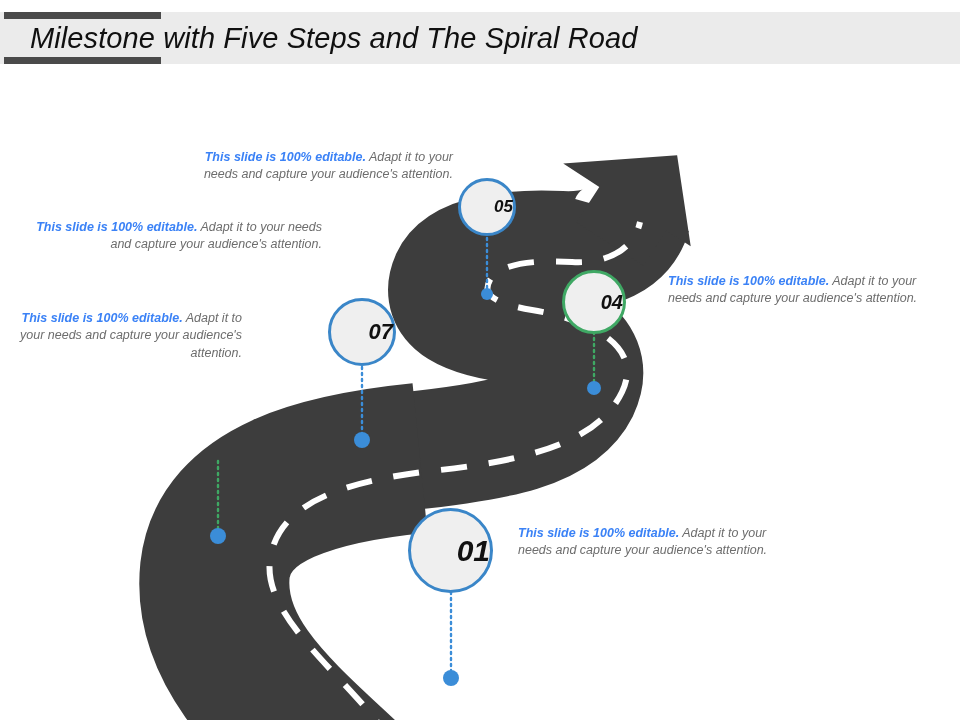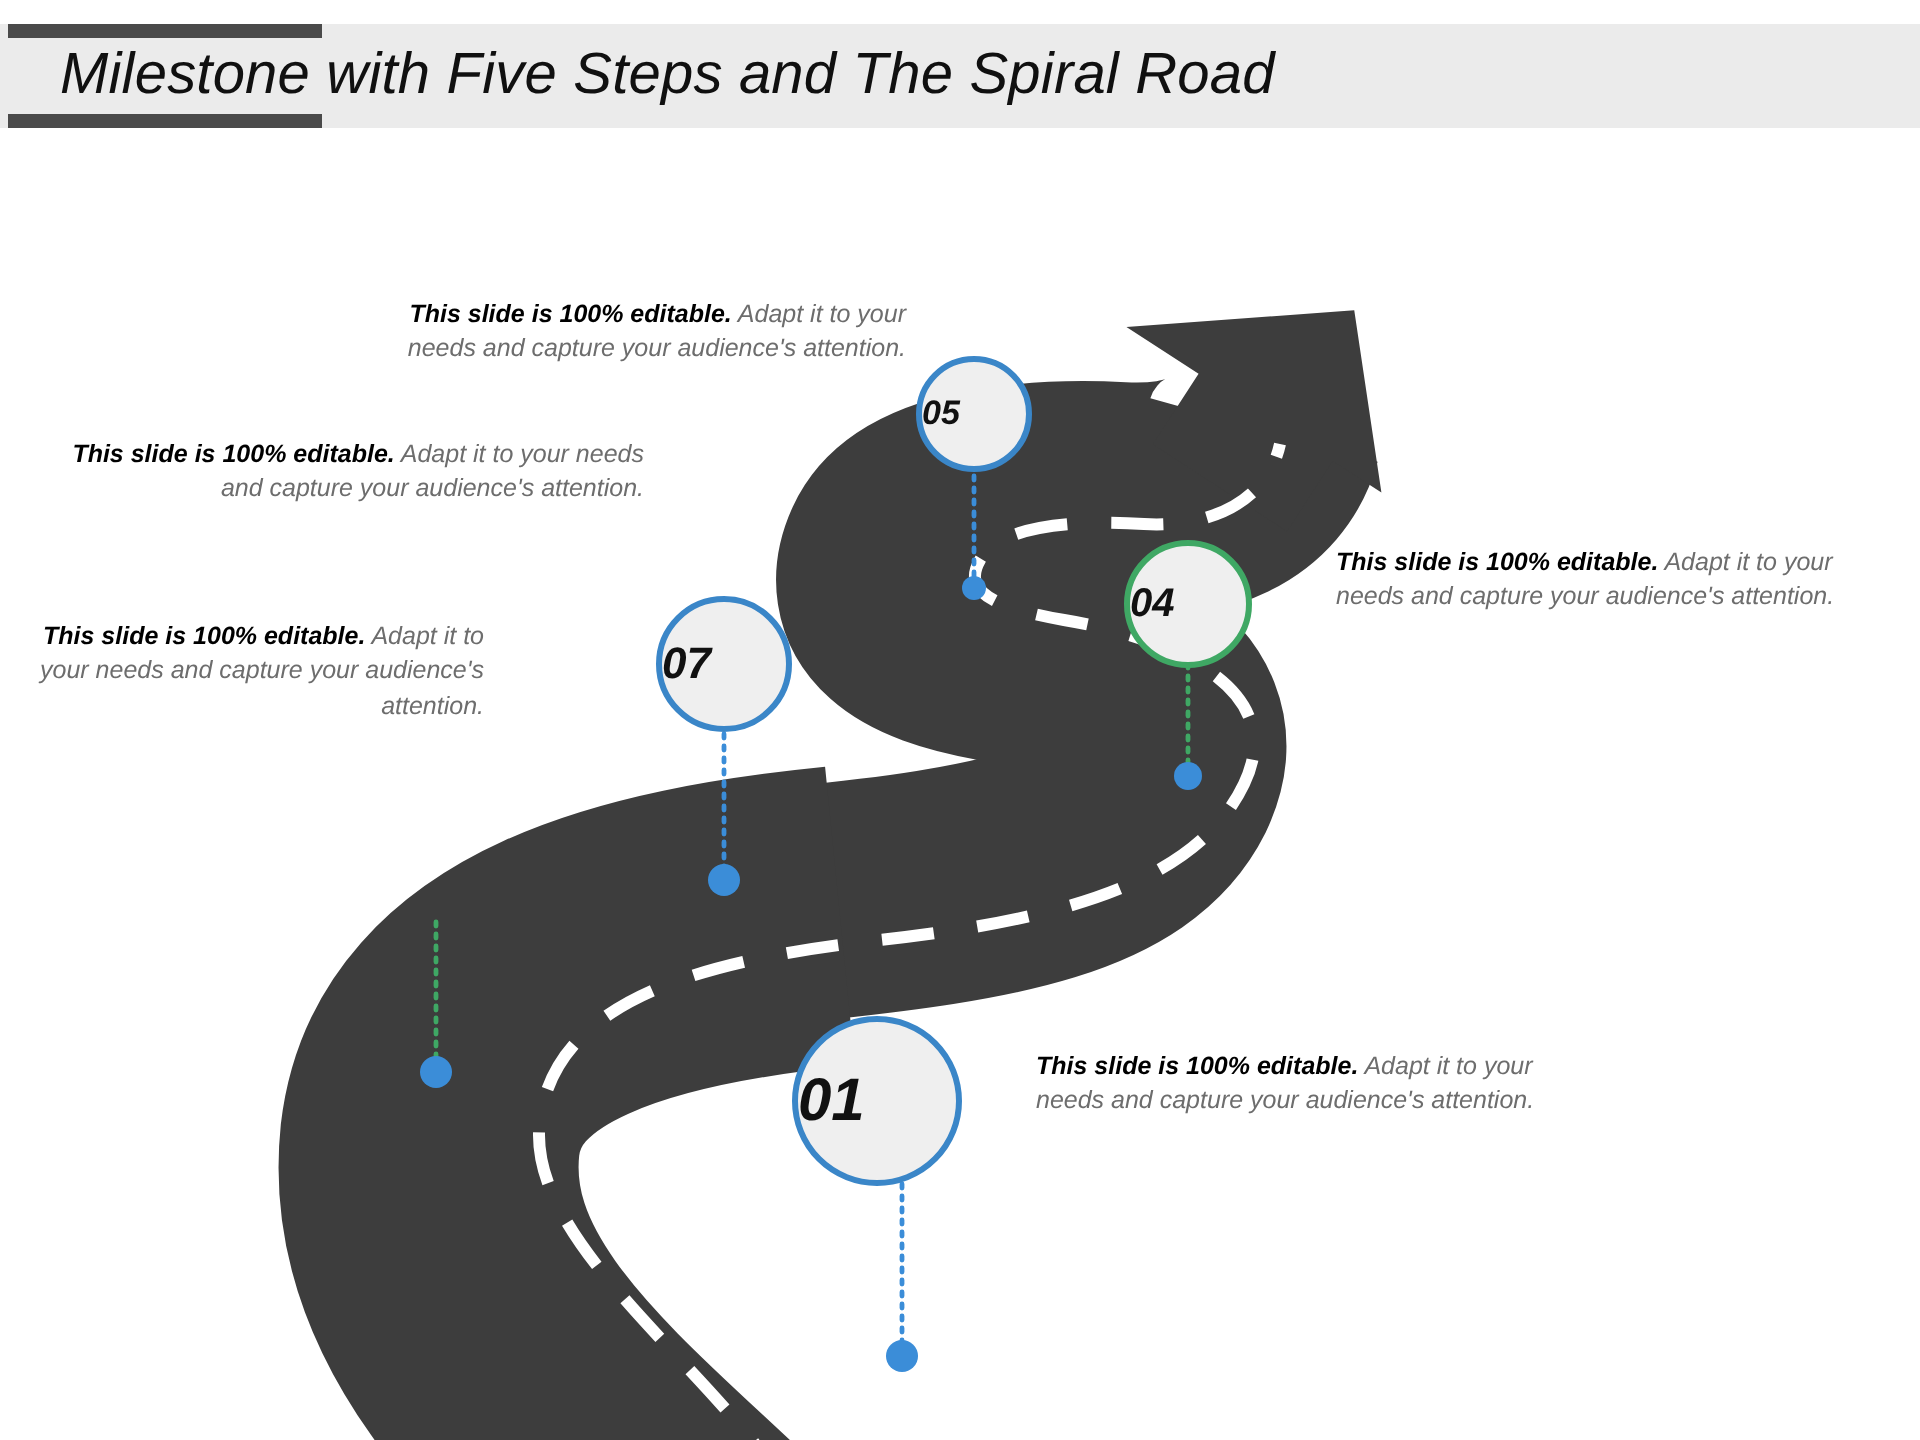--- a/index.html
+++ b/index.html
@@ -88,7 +88,7 @@
     color: #6d6d6d;
   }
   .desc b {
-    color: #000000;
+    color: #3b82f6;
     font-weight: bold;
   }
   #desc-05 { left: 168px; top: 149px; width: 285px; text-align: right; }

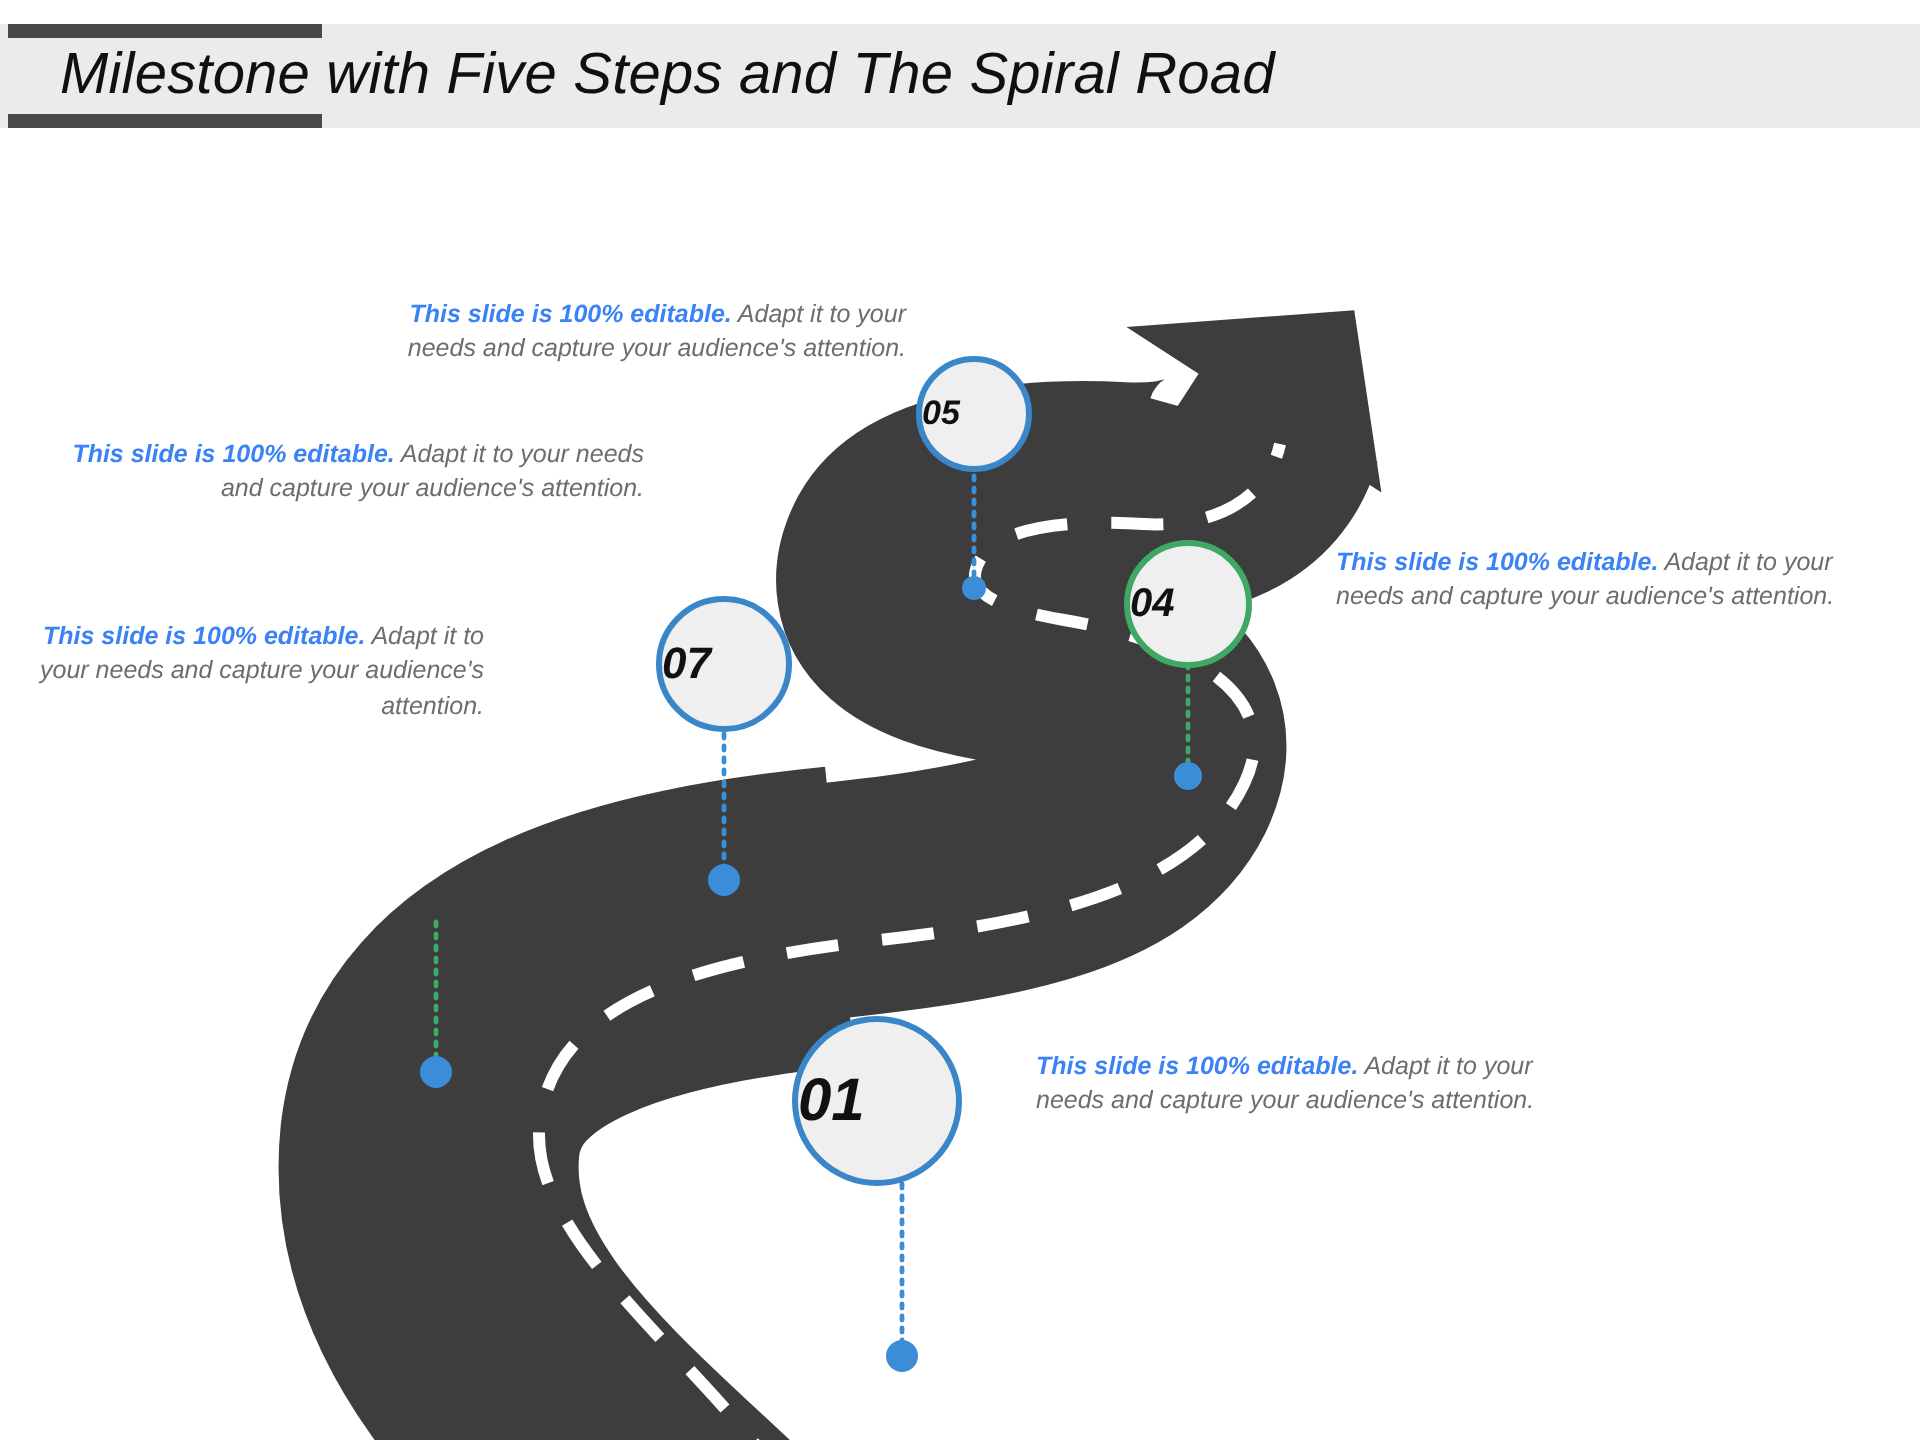--- a/index.html
+++ b/index.html
@@ -67,7 +67,7 @@
     box-sizing: border-box;
     display: flex;
     align-items: center;
-    justify-content: flex-start;
+    justify-content: flex-end;
     color: #111111;
     font-weight: bold;
   }

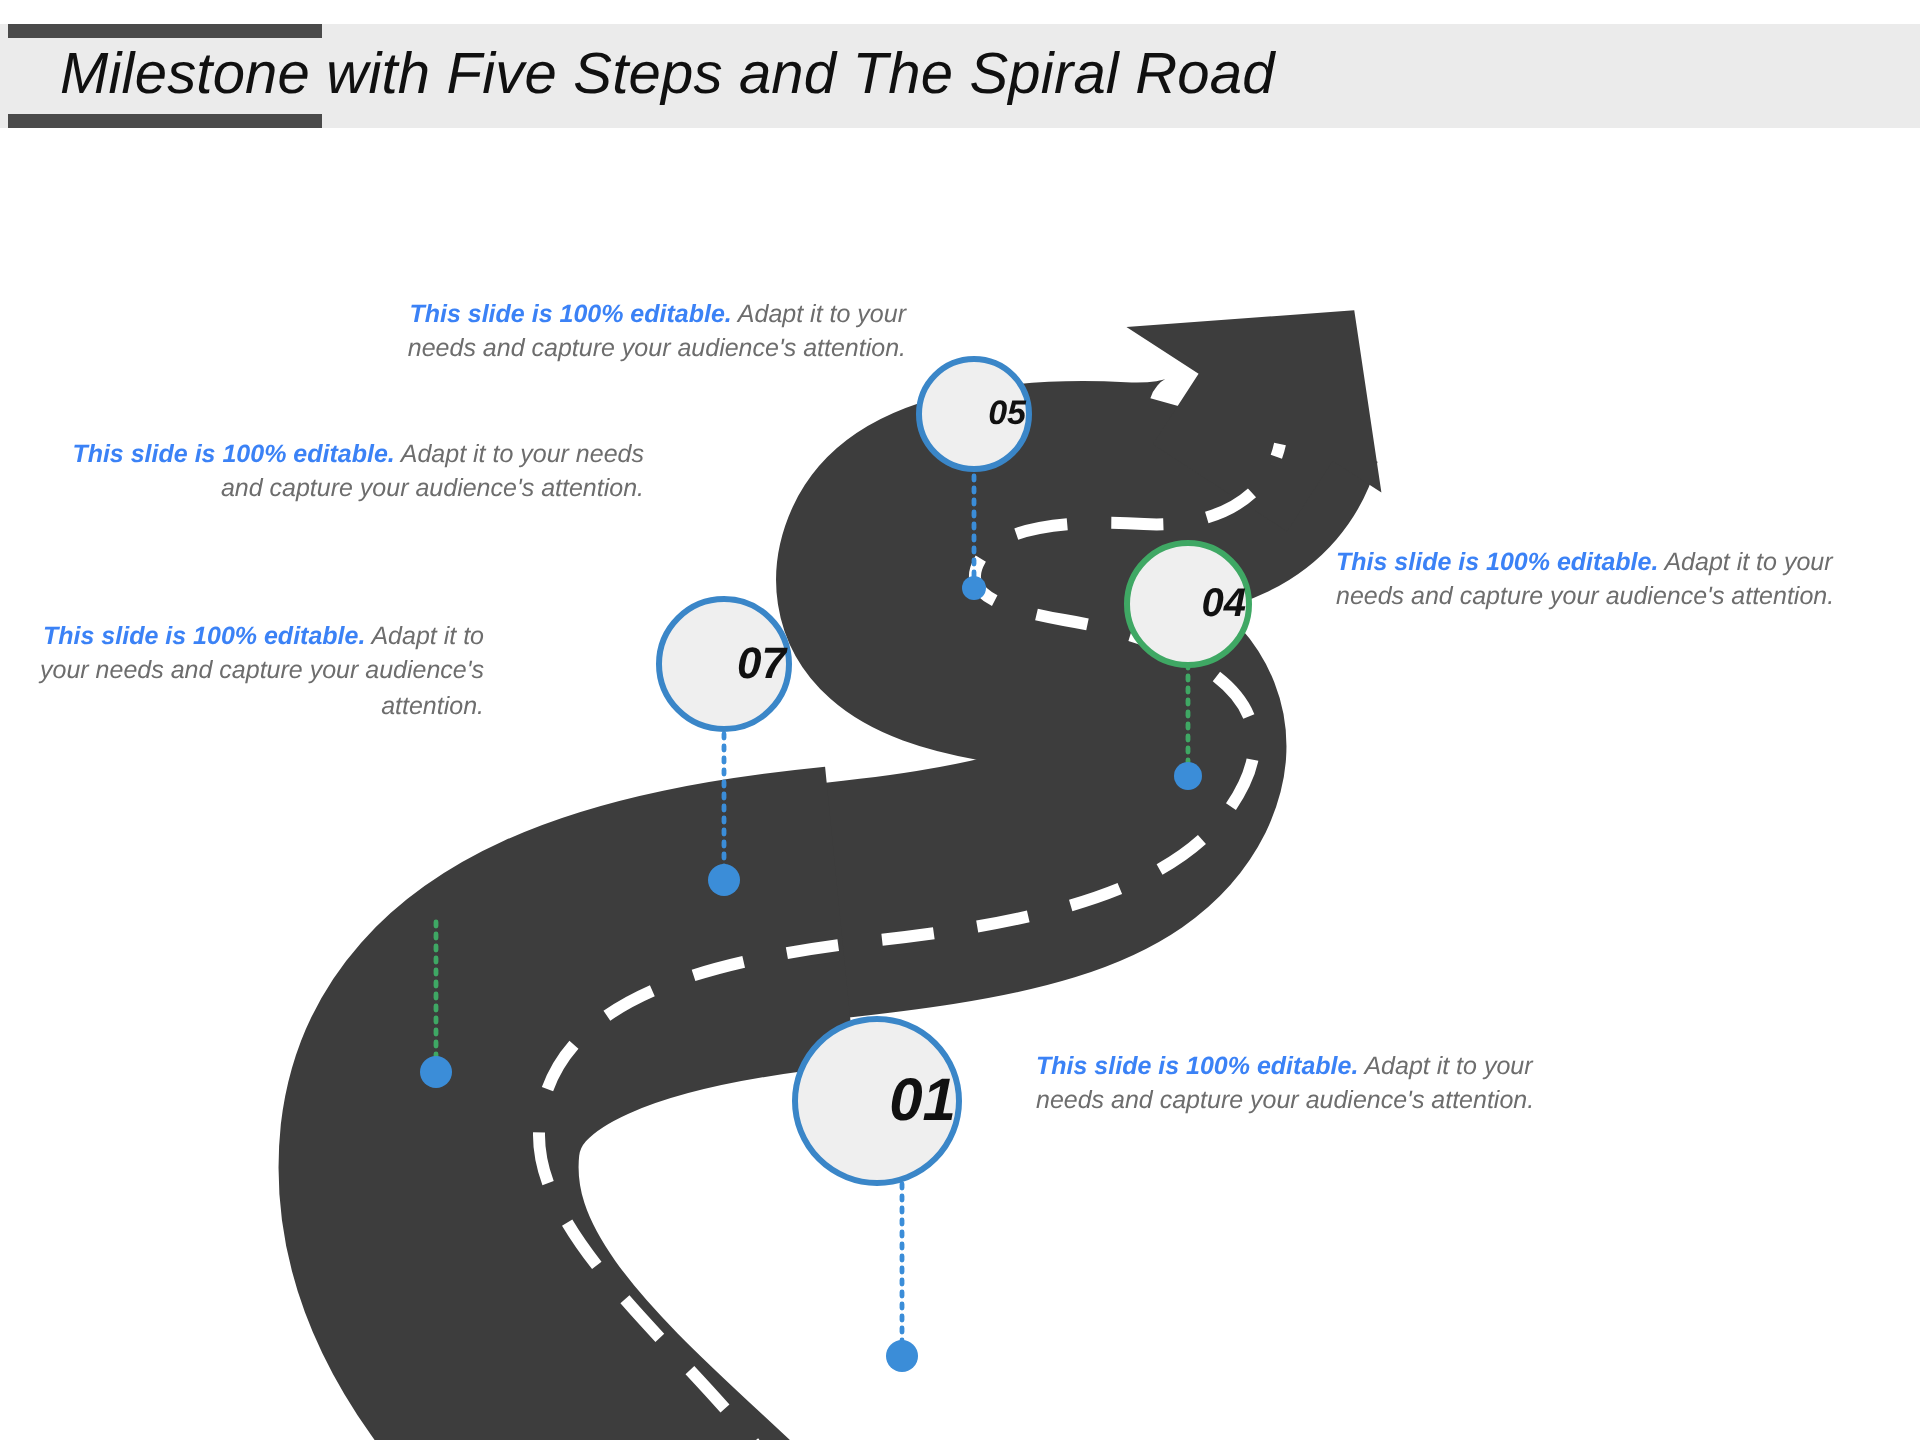--- a/index.html
+++ b/index.html
@@ -74,7 +74,7 @@
   .milestone.blue  { border: 3px solid #3a86c8; }
   .milestone.green { border: 3px solid #3fa864; }
 
-  #milestone-01 { left: 396px; top: 508px; width: 85px; height: 85px; font-size: 30px; }
+  #milestone-01 { left: 408px; top: 508px; width: 85px; height: 85px; font-size: 30px; }
   #milestone-02 { left: 178px; top: 378px; width: 82px; height: 82px; font-size: 28px; }
   #milestone-03 { left: 328px; top: 298px; width: 68px; height: 68px; font-size: 22px; }
   #milestone-04 { left: 562px; top: 270px; width: 64px; height: 64px; font-size: 20px; }

